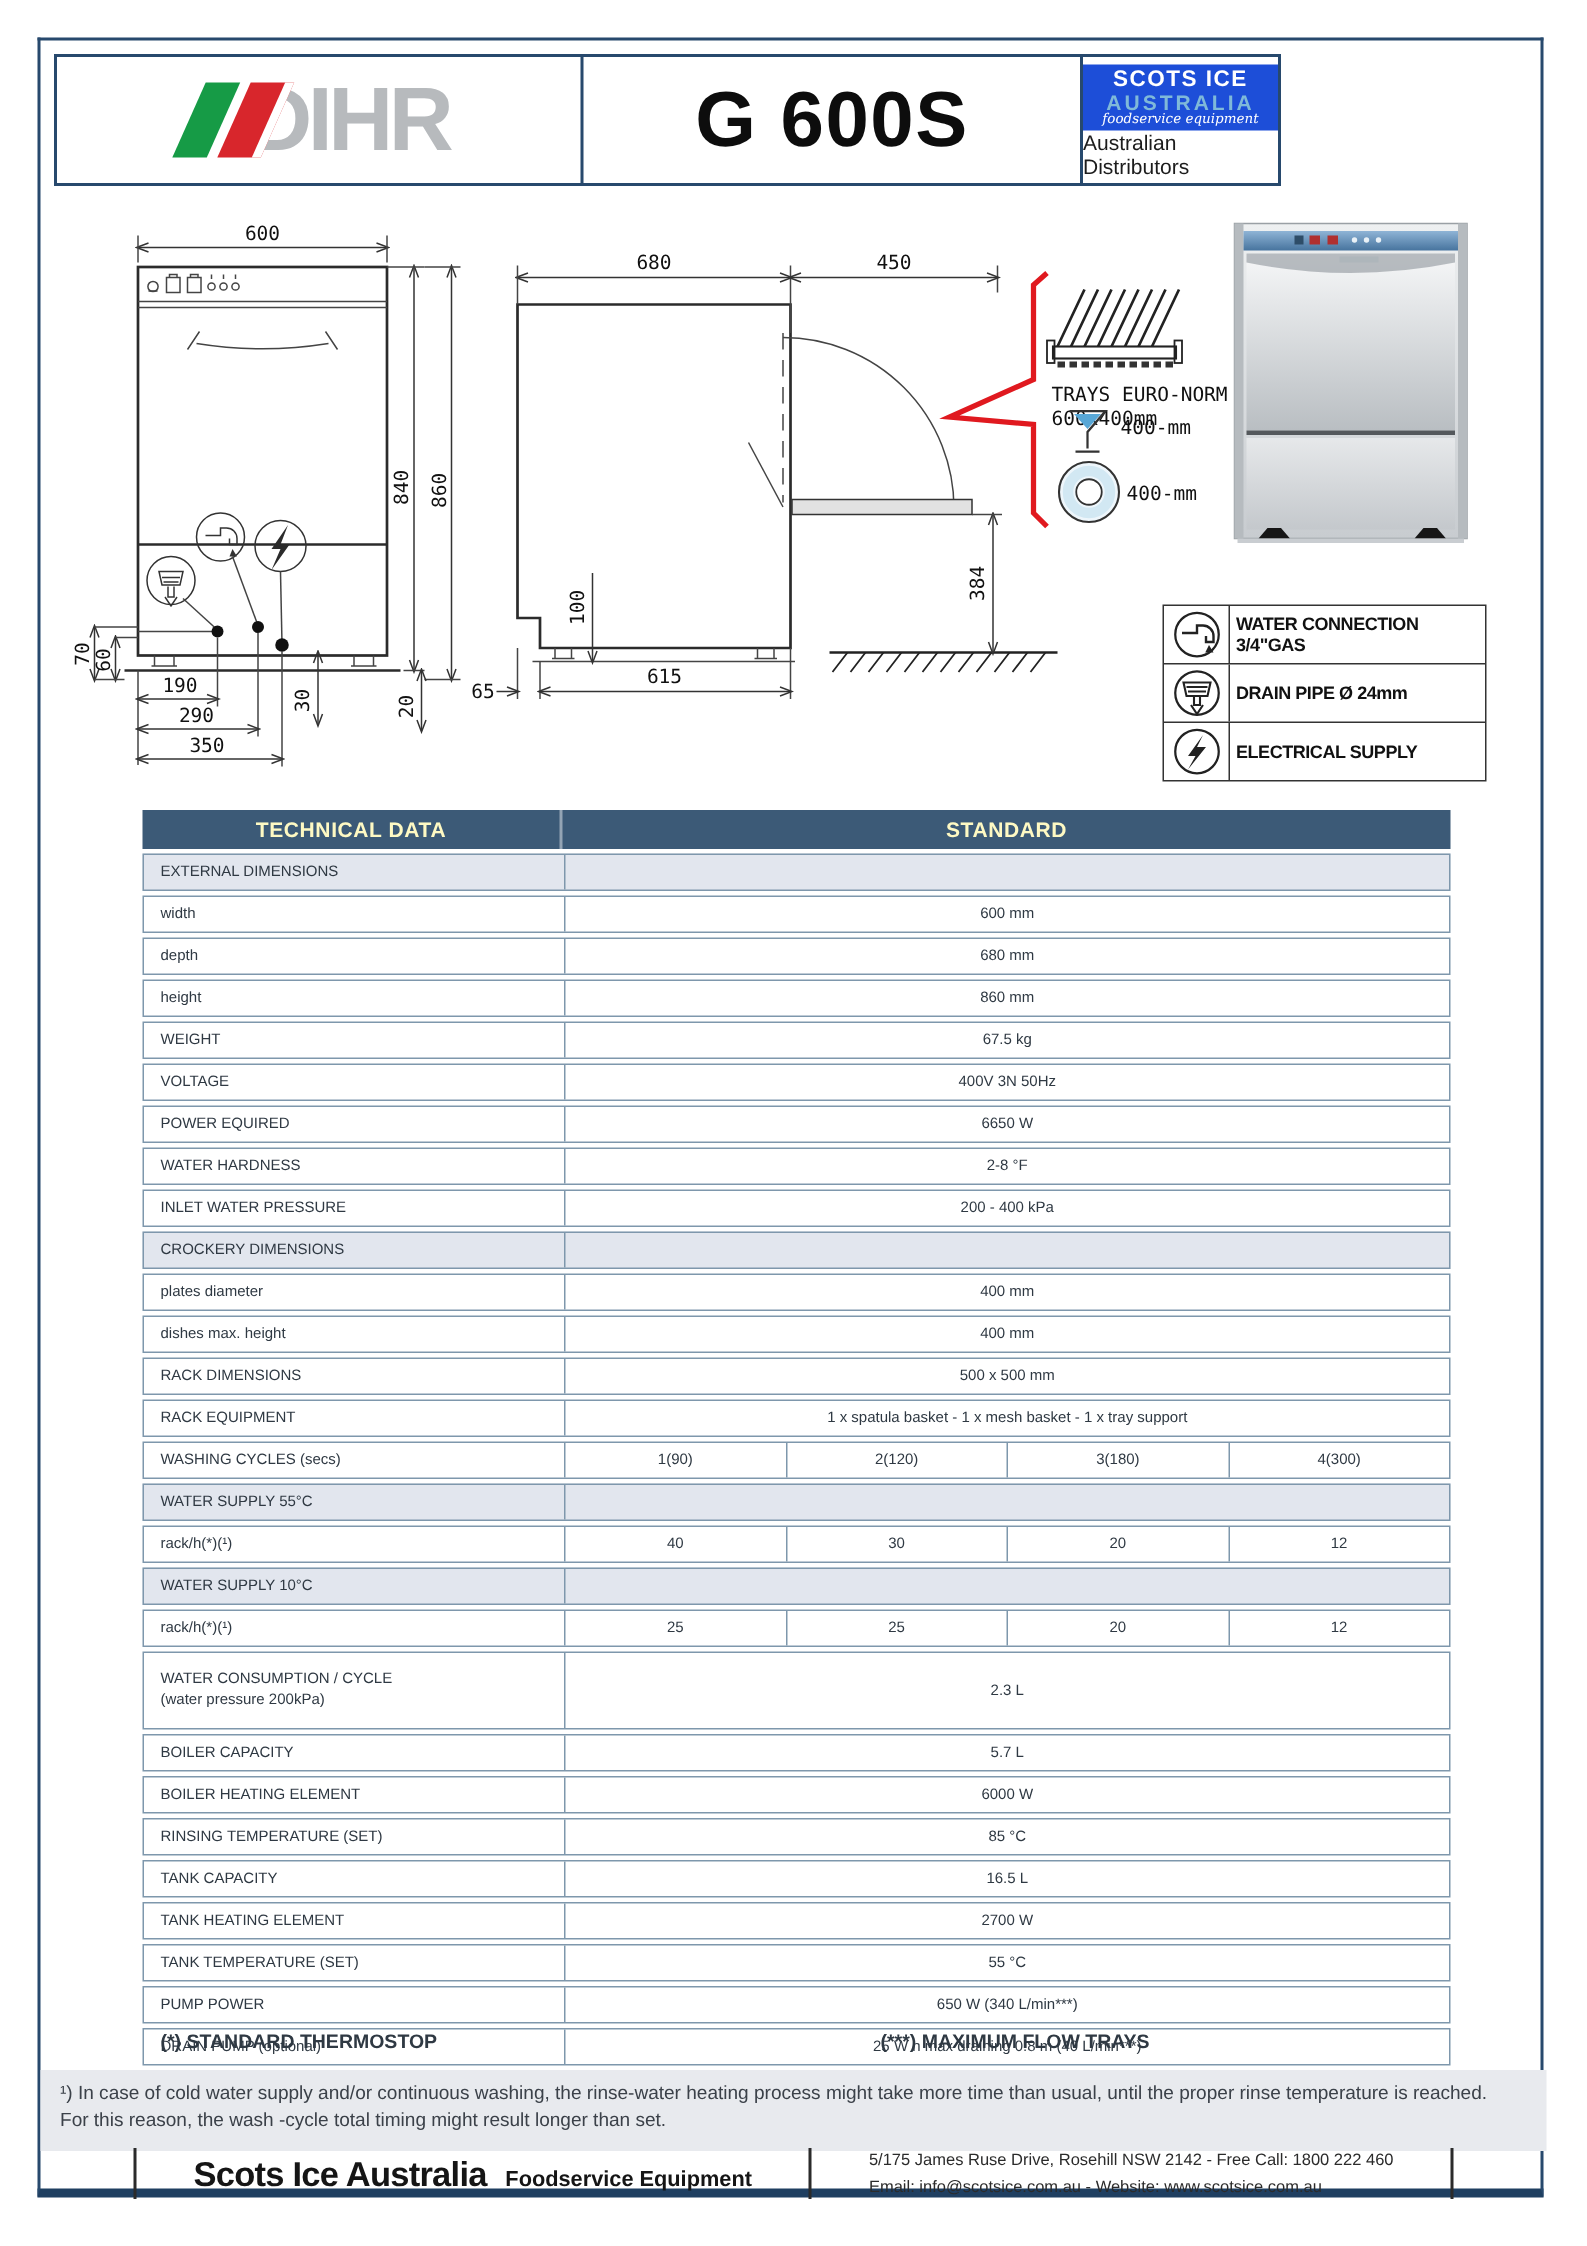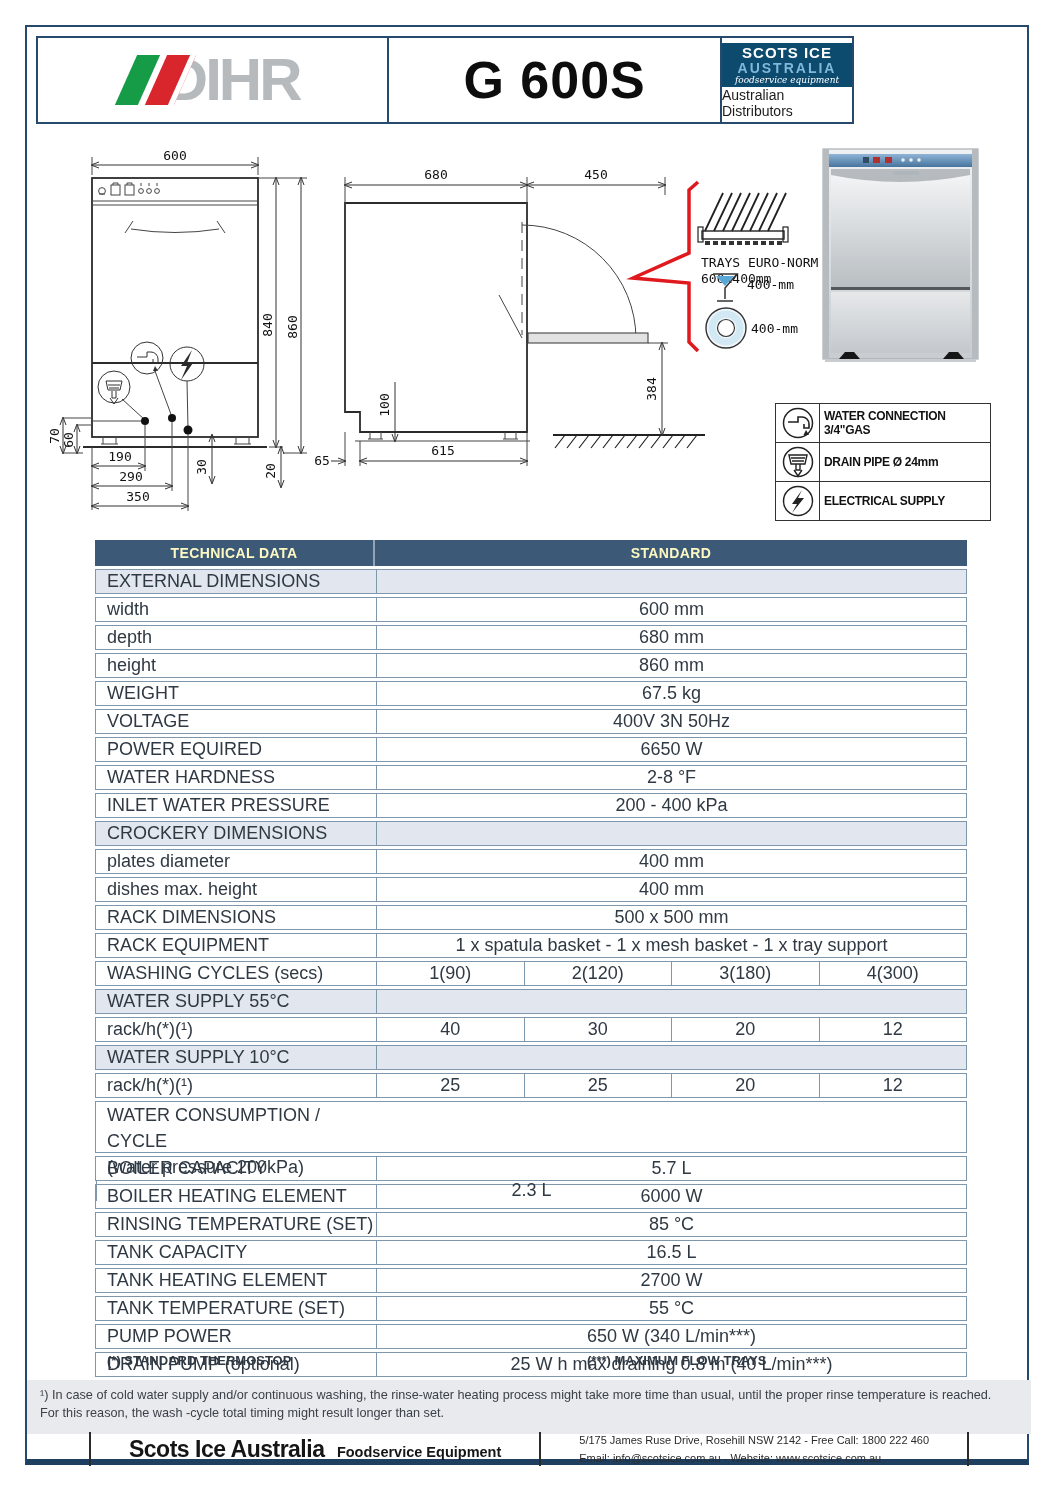--- a/index.html
+++ b/index.html
@@ -21,7 +21,7 @@
   .stripe.red{background:#d8262c;border-right:6px solid #fff;}
   .dihr-text{font-size:60px;font-weight:800;color:#b7babd;letter-spacing:-3px;margin-left:-20px;z-index:1;line-height:1;}
   .model-title{font-size:52px;font-weight:800;color:#0d0d0d;letter-spacing:1px;}
-  .scots-box{width:130px;height:58px;background:#0c4a6e;display:flex;flex-direction:column;
+  .scots-box{width:130px;height:58px;background:#1d4ed8;display:flex;flex-direction:column;
              align-items:center;justify-content:center;line-height:1.05;}
   .scots-l1{color:#fff;font-weight:800;font-size:15px;letter-spacing:1px;}
   .scots-l2{color:#7fb9d9;font-weight:800;font-size:14px;letter-spacing:2px;}

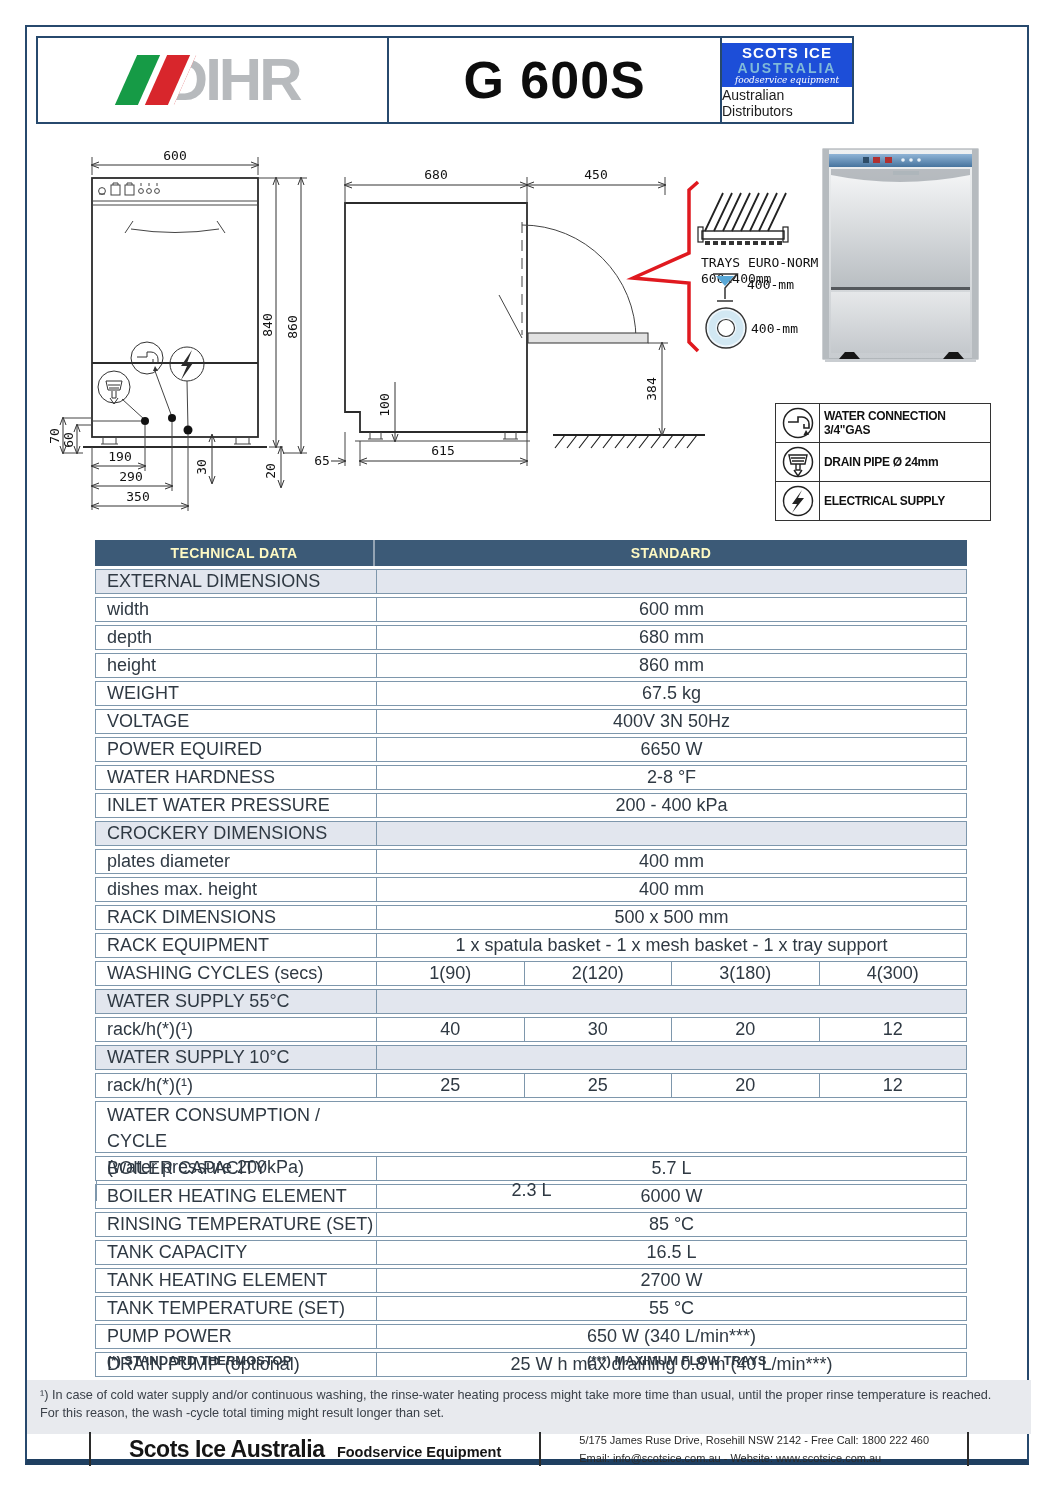--- a/index.html
+++ b/index.html
@@ -50,7 +50,7 @@
   .t-head{display:flex;height:26px;background:#3c5a77;color:#fef9c3;font-weight:700;font-size:14px;letter-spacing:.4px;}
   .t-head .th1{width:280px;display:flex;align-items:center;justify-content:center;border-right:2px solid rgba(255,255,255,.45);box-sizing:border-box;}
   .t-head .th2{flex:1;display:flex;align-items:center;justify-content:center;}
-  .trow{display:flex;height:23px;border:1px solid #7e97ac;margin-top:3px;font-size:18px;color:#2f3943;background:#fff;box-sizing:content-box;}
+  .trow{display:flex;height:23px;border:1px solid #7e97ac;margin-top:3px;font-size:10px;color:#2f3943;background:#fff;box-sizing:content-box;}
   .trow .lab{width:280px;display:flex;align-items:center;padding-left:11px;box-sizing:border-box;}
   .trow .val{flex:1;display:flex;align-items:center;justify-content:center;border-left:1px solid #7e97ac;text-align:center;}
   .trow.section{background:#e2e6ee;}

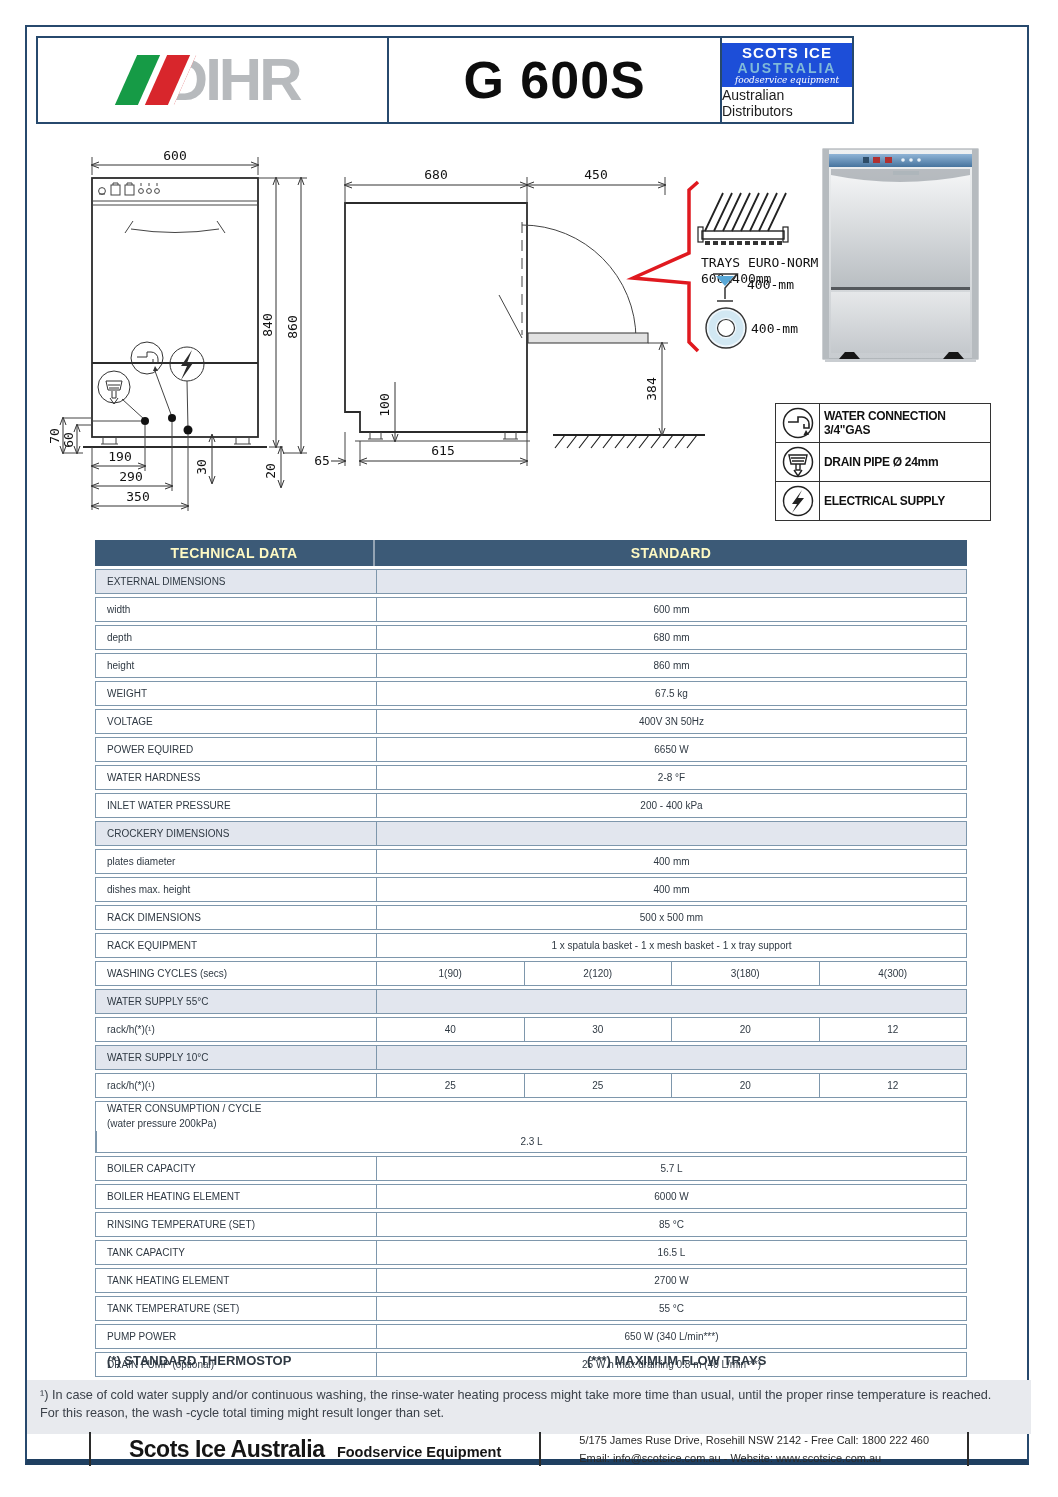--- a/index.html
+++ b/index.html
@@ -54,7 +54,7 @@
   .trow .lab{width:280px;display:flex;align-items:center;padding-left:11px;box-sizing:border-box;}
   .trow .val{flex:1;display:flex;align-items:center;justify-content:center;border-left:1px solid #7e97ac;text-align:center;}
   .trow.section{background:#e2e6ee;}
-  .trow.tall{height:50px;flex-direction:column;}
+  .trow.tall{height:50px;}
   .trow.tall .lab{flex-direction:column;align-items:flex-start;justify-content:center;line-height:1.45;}
   .cell{flex:1;display:flex;align-items:center;justify-content:center;border-left:1px solid #7e97ac;}
 

